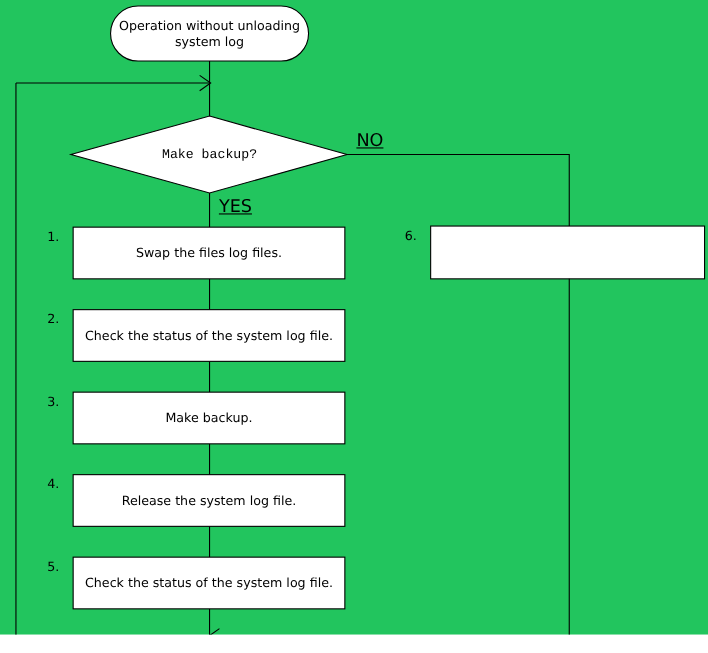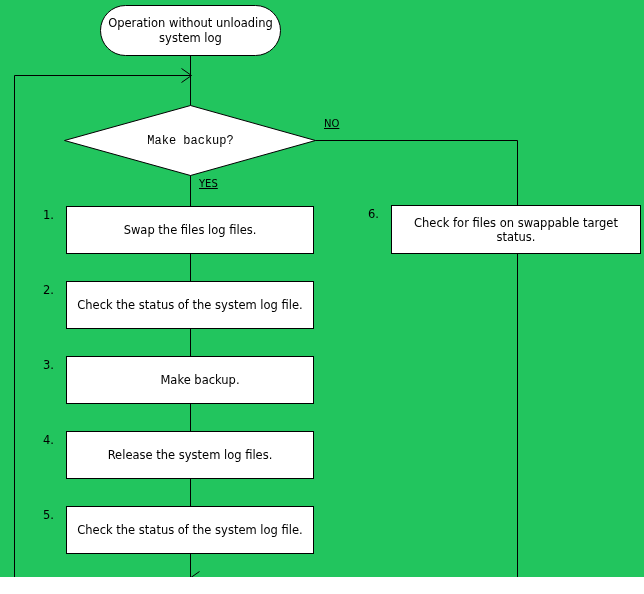--- a/index.html
+++ b/index.html
@@ -60,7 +60,7 @@
   .branch-lbl {
     position: absolute;
     font-family: "DejaVu Sans", sans-serif;
-    font-size: 10px;
+    font-size: 16px;
     color: #000000;
     text-decoration: underline;
   }

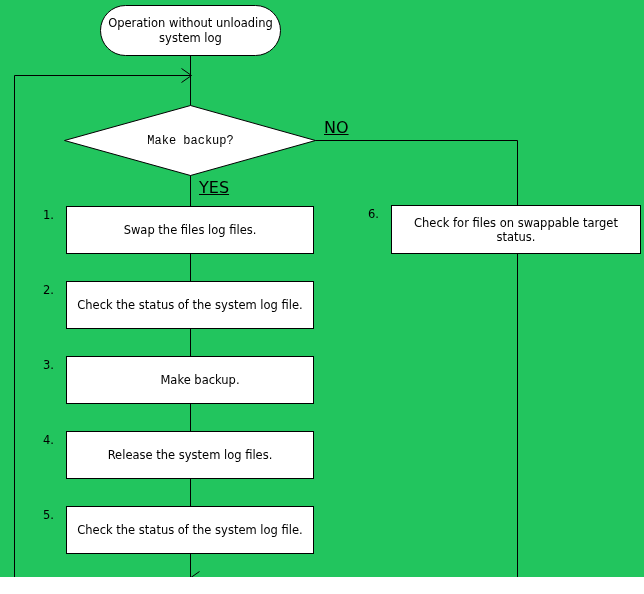--- a/index.html
+++ b/index.html
@@ -151,7 +151,6 @@
   <div class="box-text" style="left:77px; top:357px; width:246px; height:46px;">Make backup.</div>
   <div class="box-text" style="left:67px; top:432px; width:246px; height:46px;">Release the system log files.</div>
   <div class="box-text" style="left:67px; top:507px; width:246px; height:46px;">Check the status of the system log file.</div>
-  <div class="box-text" style="left:396px; top:206px; width:240px; height:47px;">Check for files on swappable target status.</div>
 
 </div>
 

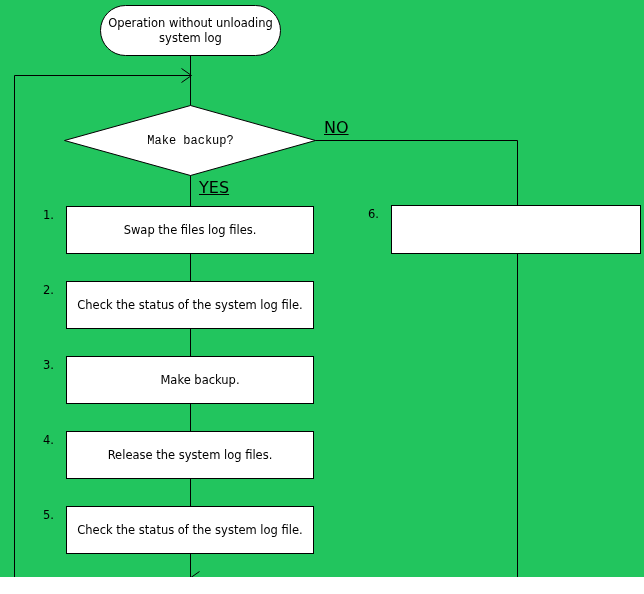--- a/index.html
+++ b/index.html
@@ -148,7 +148,7 @@
 
   <div class="box-text" style="left:67px; top:207px; width:246px; height:46px;">Swap the files log files.</div>
   <div class="box-text" style="left:67px; top:282px; width:246px; height:46px;">Check the status of the system log file.</div>
-  <div class="box-text" style="left:77px; top:357px; width:246px; height:46px;">Make backup.</div>
+  <div class="box-text" style="left:67px; top:357px; width:246px; height:46px;">Make backup.</div>
   <div class="box-text" style="left:67px; top:432px; width:246px; height:46px;">Release the system log files.</div>
   <div class="box-text" style="left:67px; top:507px; width:246px; height:46px;">Check the status of the system log file.</div>
 

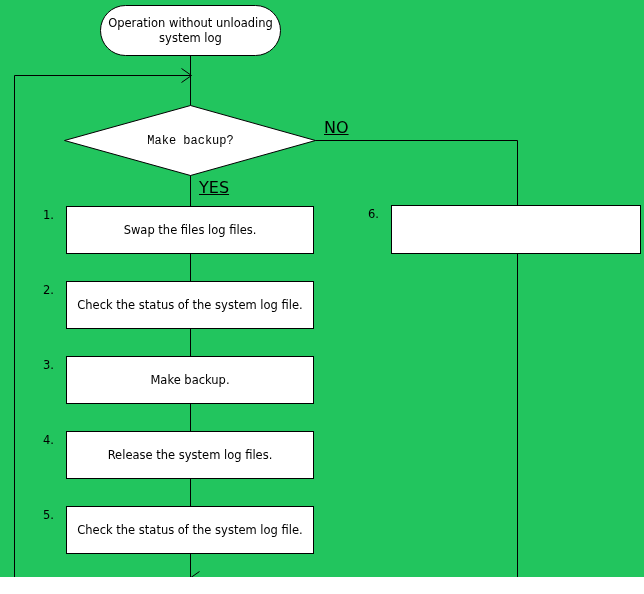--- a/index.html
+++ b/index.html
@@ -149,7 +149,7 @@
   <div class="box-text" style="left:67px; top:207px; width:246px; height:46px;">Swap the files log files.</div>
   <div class="box-text" style="left:67px; top:282px; width:246px; height:46px;">Check the status of the system log file.</div>
   <div class="box-text" style="left:67px; top:357px; width:246px; height:46px;">Make backup.</div>
-  <div class="box-text" style="left:67px; top:432px; width:246px; height:46px;">Release the system log files.</div>
+  <div class="box-text" style="left:67px; top:432px; width:246px; height:46px;">Release the system log file.</div>
   <div class="box-text" style="left:67px; top:507px; width:246px; height:46px;">Check the status of the system log file.</div>
 
 </div>

